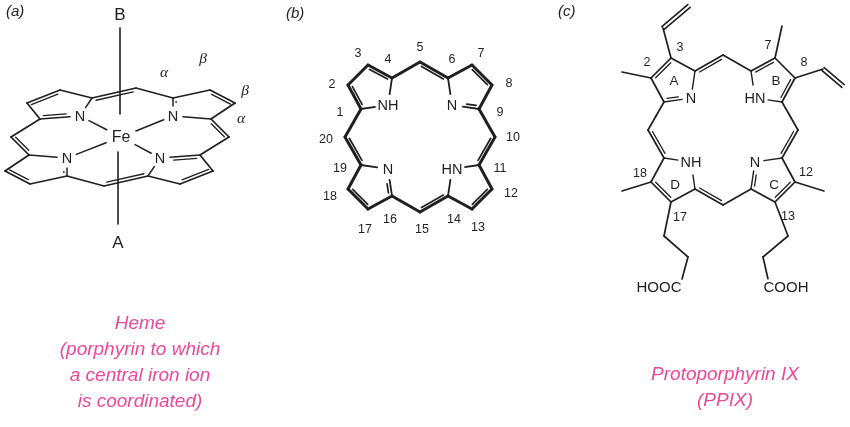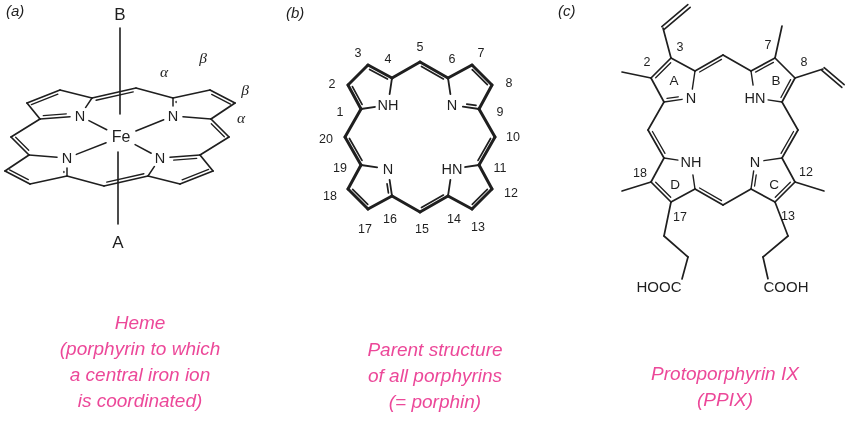--- a/index.html
+++ b/index.html
@@ -245,9 +245,6 @@
 (porphyrin to which
 a central iron ion
 is coordinated)</div>
-  <div id="caption-b" class="caption">Parent structure
-of all porphyrins
-(= porphin)</div>
   <div id="caption-c" class="caption">Protoporphyrin IX
 (PPIX)</div>
 </div>

